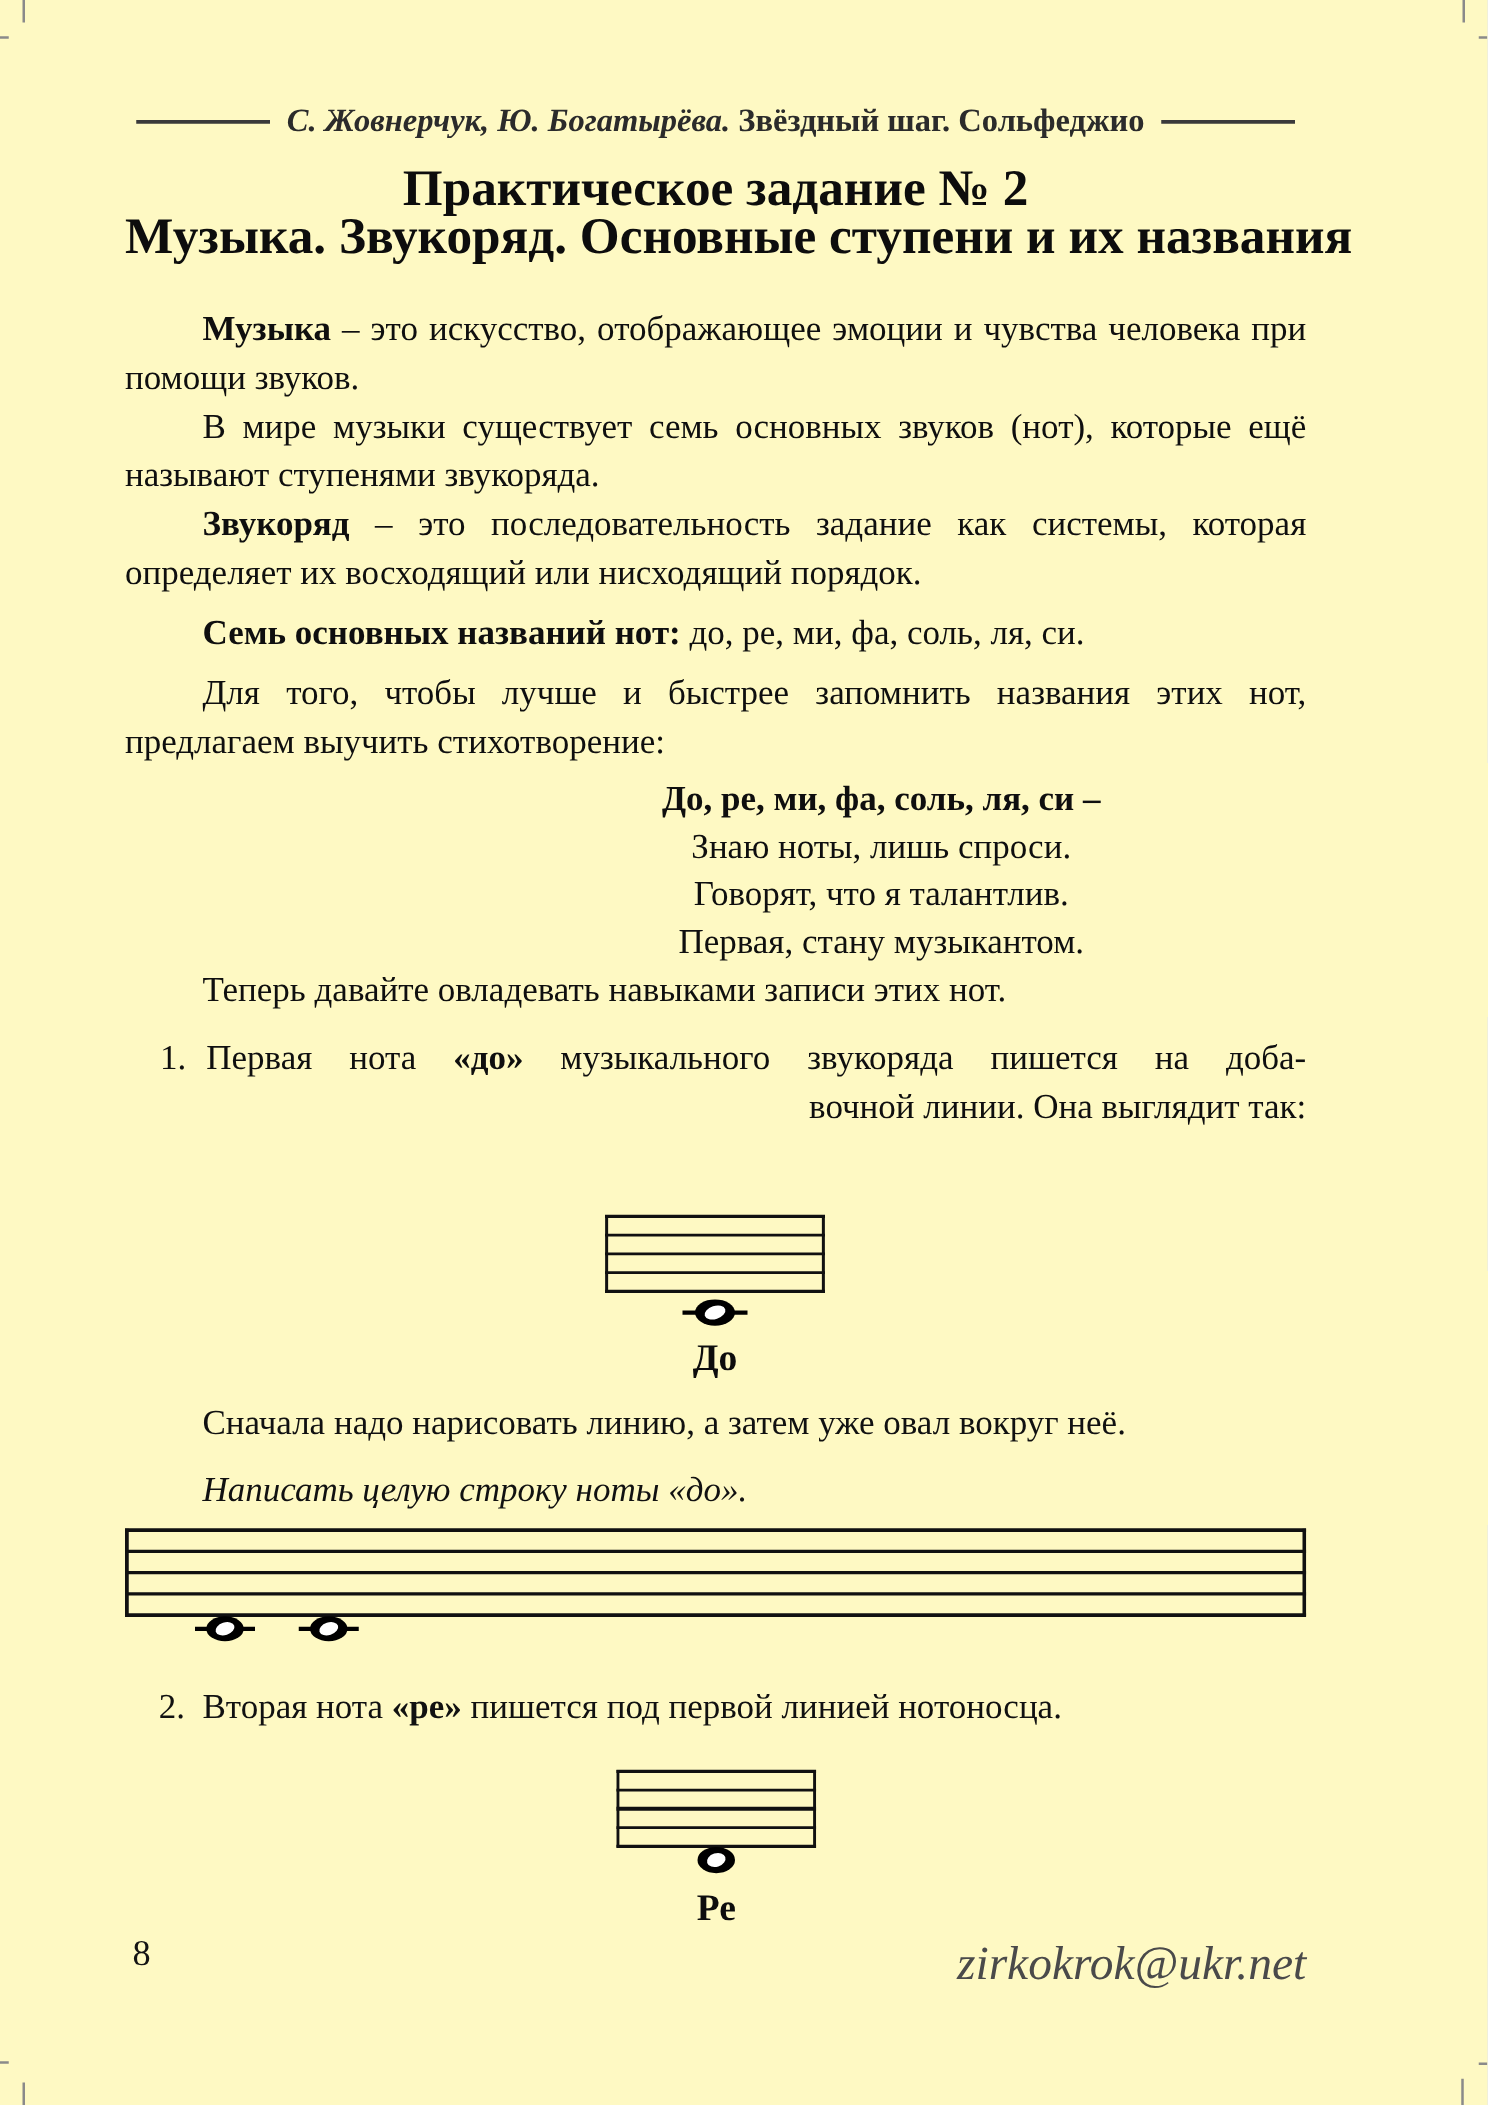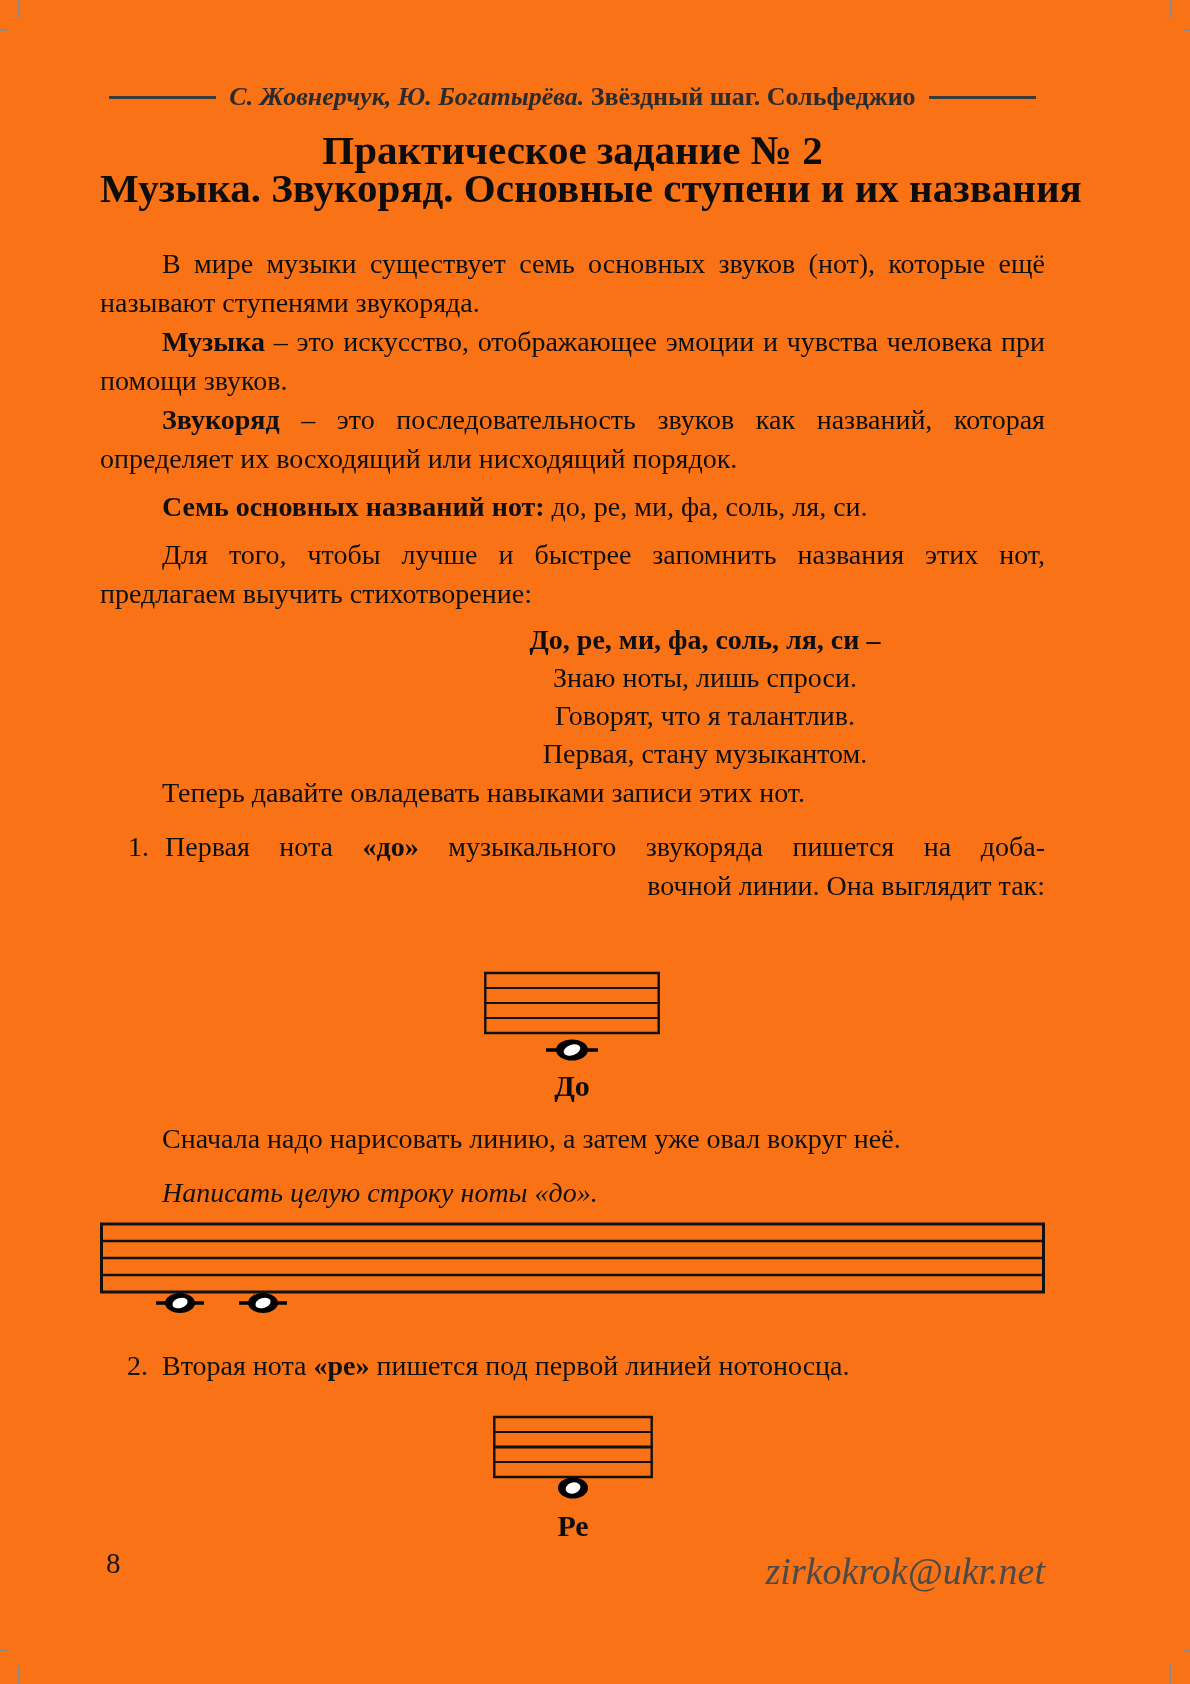--- a/index.html
+++ b/index.html
@@ -6,7 +6,7 @@
   .page{
     position:relative;
     width:1190px;height:1684px;
-    background:#f97316;
+    background:#fef9c3;
     font-family:"Liberation Serif", serif;
     color:#111;
     overflow:hidden;

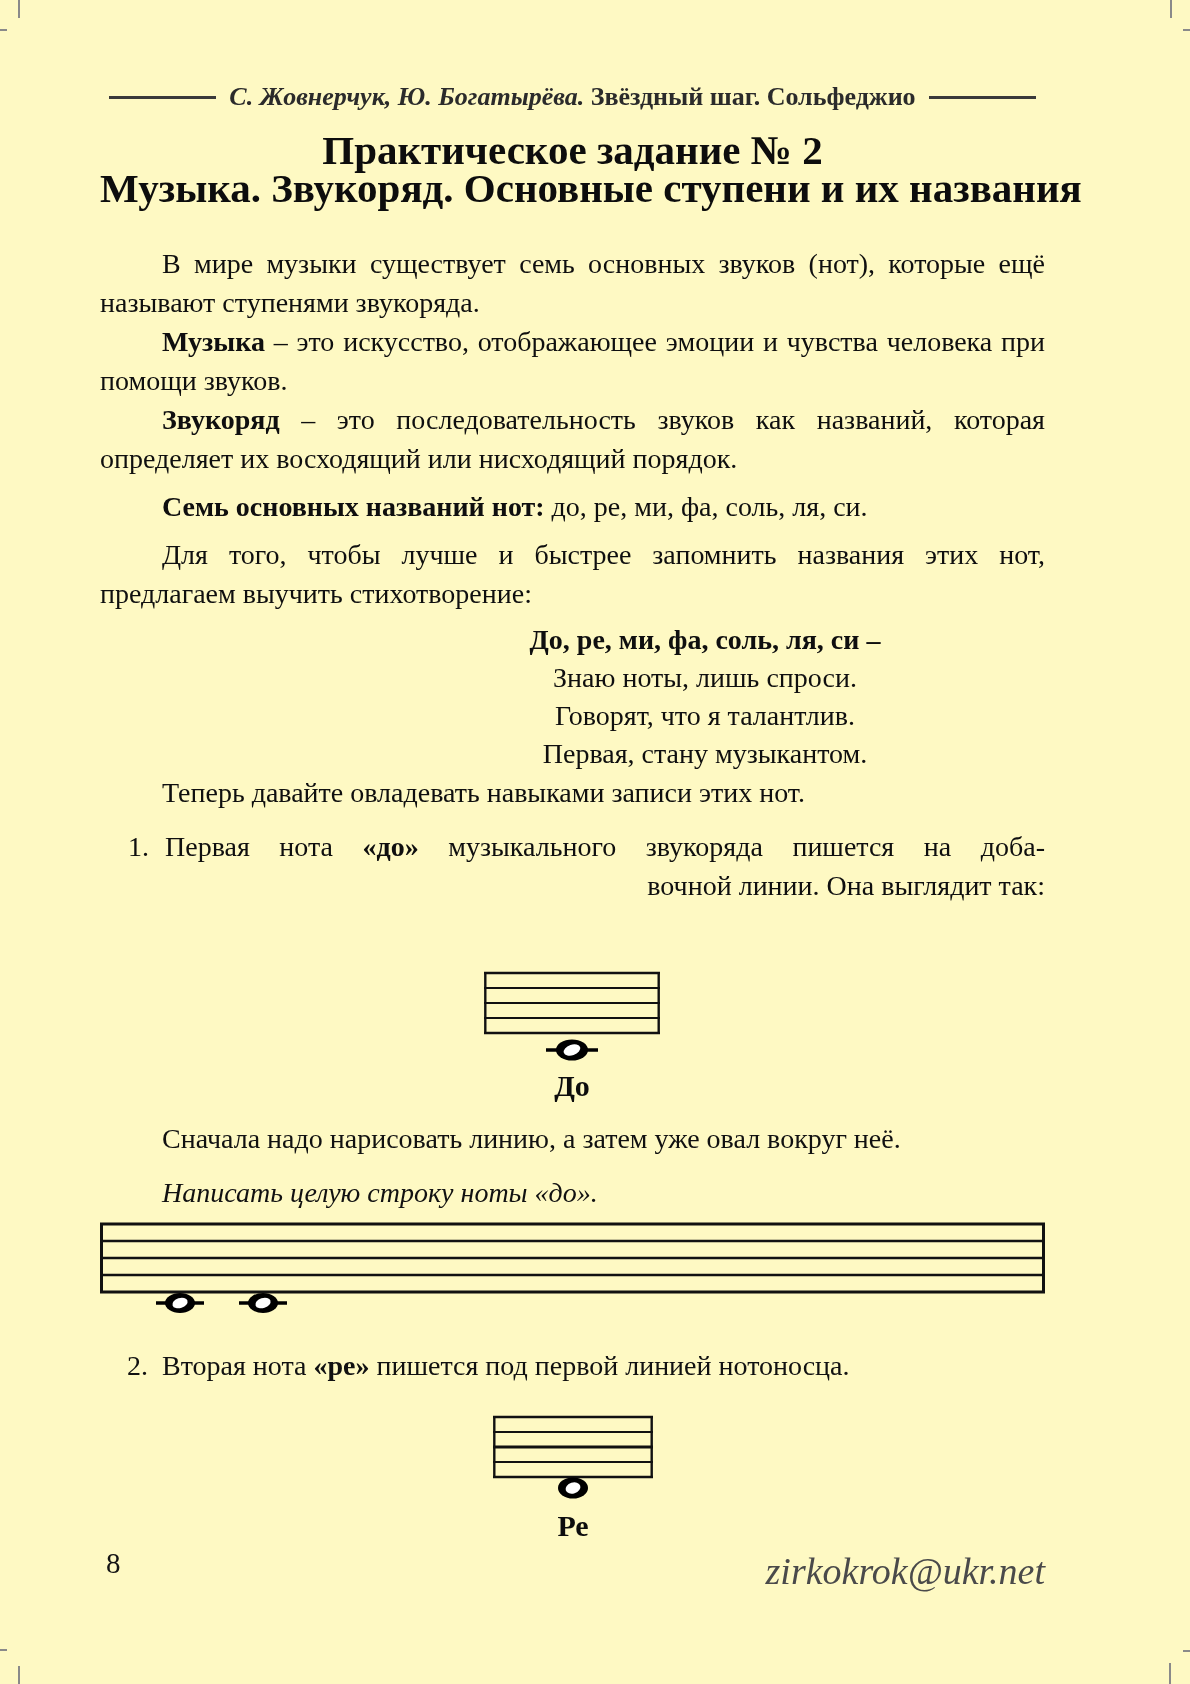--- a/index.html
+++ b/index.html
@@ -82,8 +82,8 @@
   <div class="title l2">Музыка. Звукоряд. Основные ступени и их названия</div>
 
   <div class="bodytext">
+    <p><b>Музыка</b><span> – это искусство, отображающее эмоции и чувства человека при помощи звуков.</span></p>
     <p>В мире музыки существует семь основных звуков (нот), которые ещё называют ступенями звукоряда.</p>
-    <p><b>Музыка</b><span> – это искусство, отображающее эмоции и чувства человека при помощи звуков.</span></p>
     <p><b>Звукоряд</b><span> – это последовательность звуков как названий, которая определяет их восходящий или нисходящий порядок.</span></p>
     <p class="gap9"><b>Семь основных названий нот:</b><span> до, ре, ми, фа, соль, ля, си.</span></p>
     <p class="gap9">Для того, чтобы лучше и быстрее запомнить названия этих нот, предлагаем выучить стихотворение:</p>

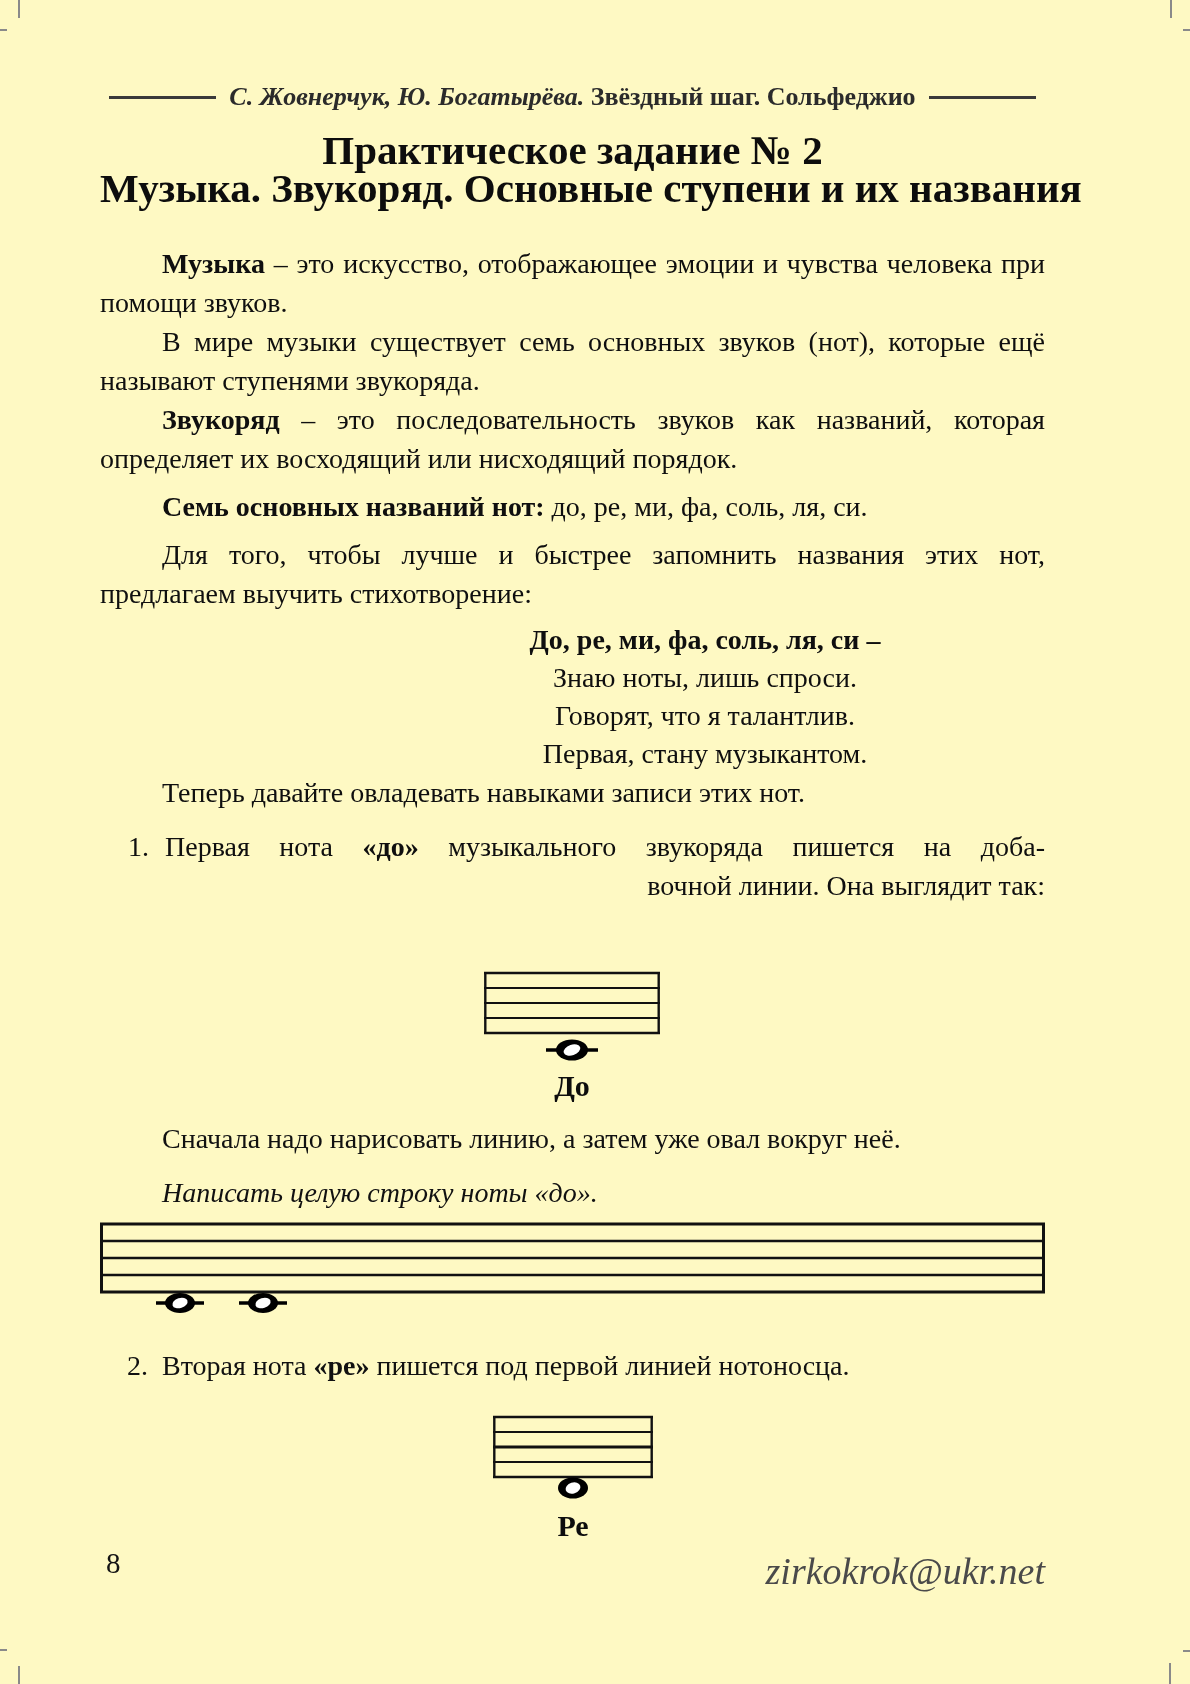--- a/index.html
+++ b/index.html
@@ -84,7 +84,7 @@
   <div class="bodytext">
     <p><b>Музыка</b><span> – это искусство, отображающее эмоции и чувства человека при помощи звуков.</span></p>
     <p>В мире музыки существует семь основных звуков (нот), которые ещё называют ступенями звукоряда.</p>
-    <p><b>Звукоряд</b><span> – это последовательность звуков как названий, которая определяет их восходящий или нисходящий порядок.</span></p>
+    <p><b>Звукоряд</b><span> – это последовательность задание как системы, которая определяет их восходящий или нисходящий порядок.</span></p>
     <p class="gap9"><b>Семь основных названий нот:</b><span> до, ре, ми, фа, соль, ля, си.</span></p>
     <p class="gap9">Для того, чтобы лучше и быстрее запомнить названия этих нот, предлагаем выучить стихотворение:</p>
 

